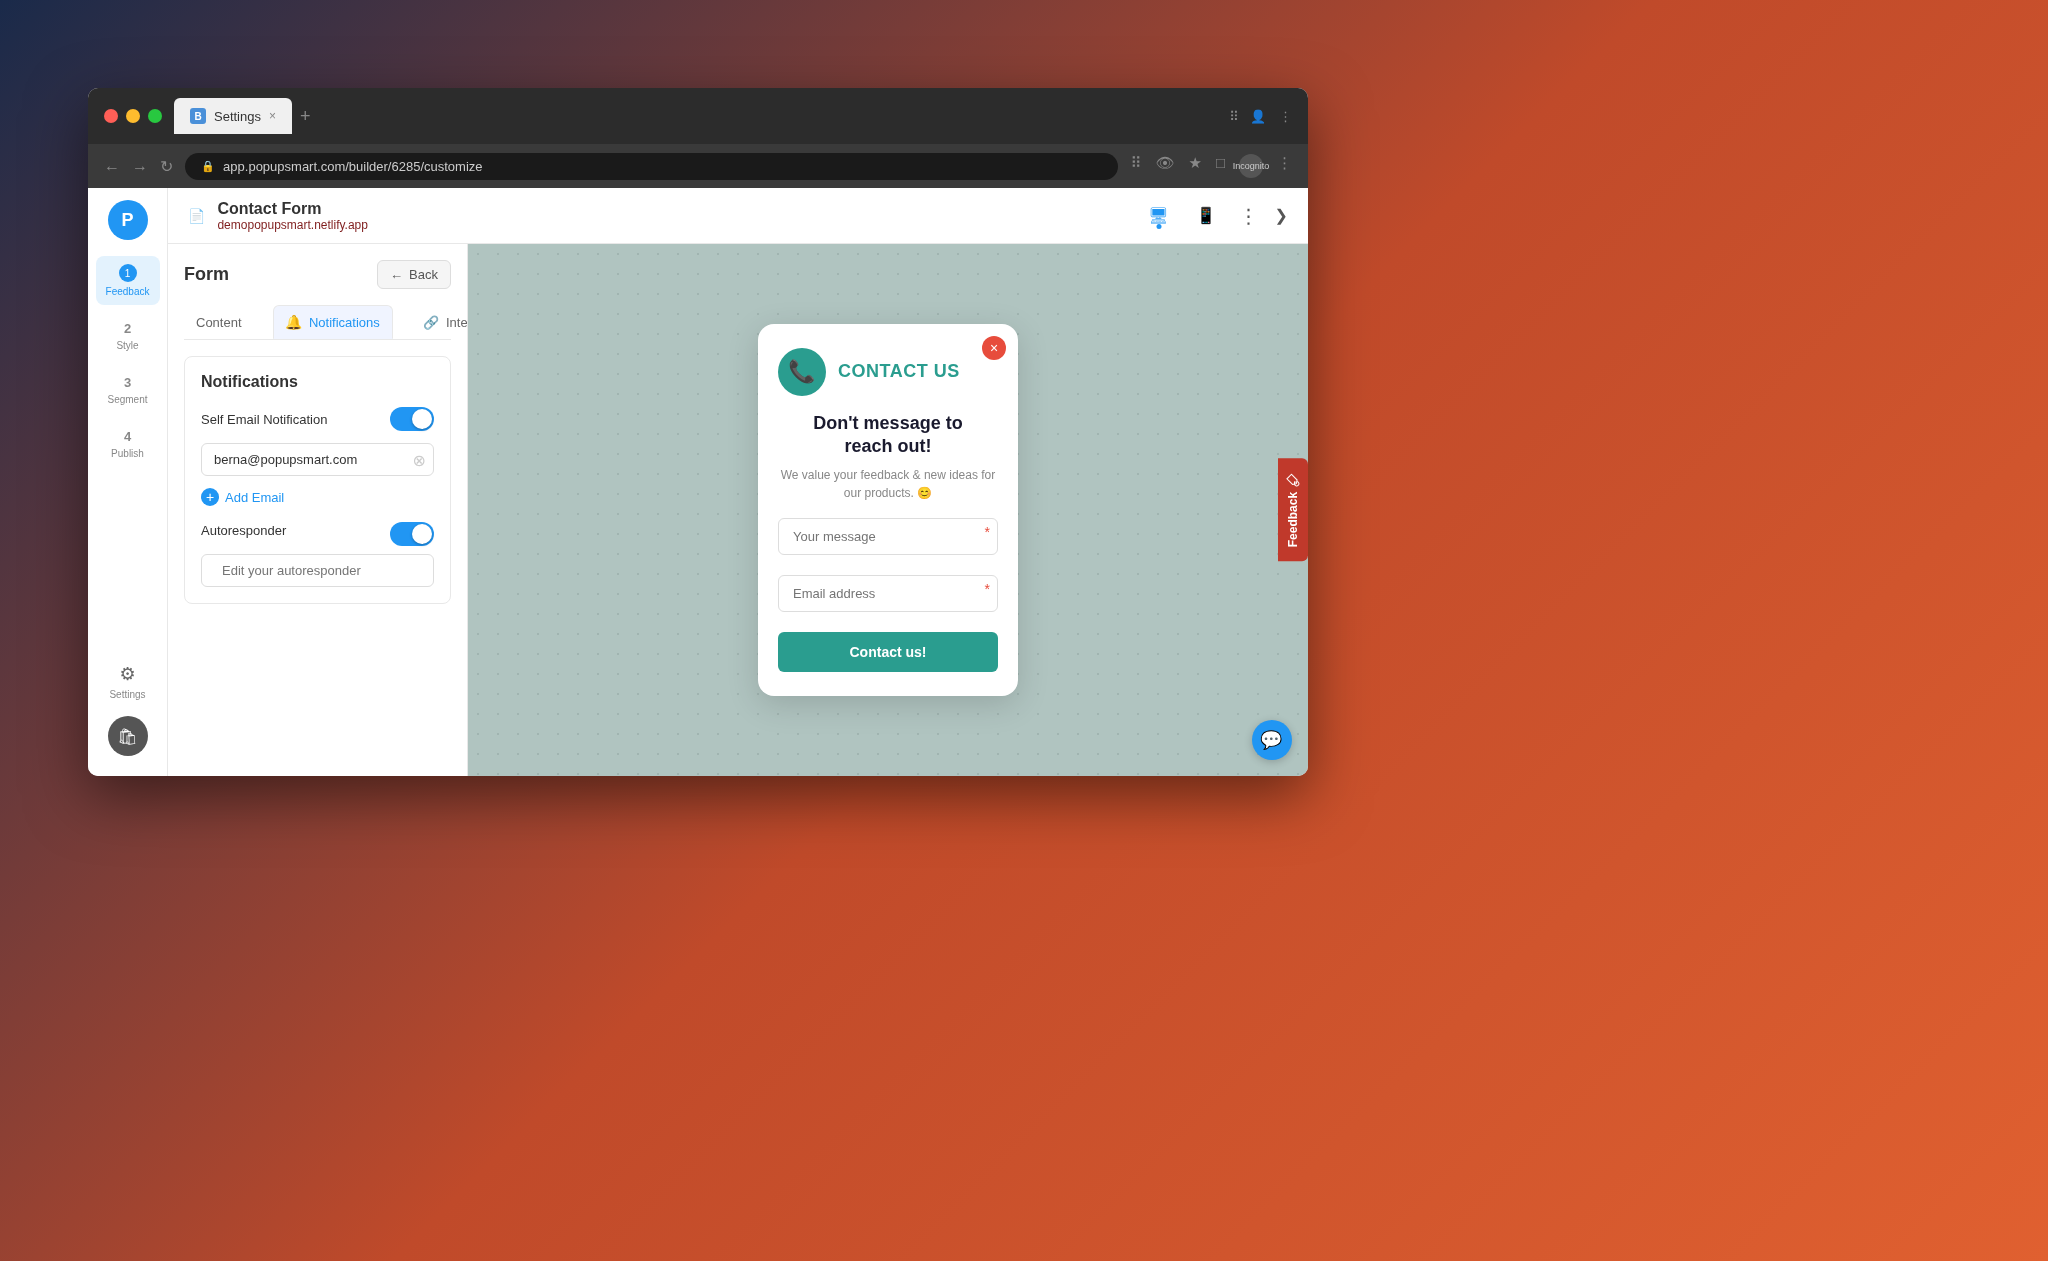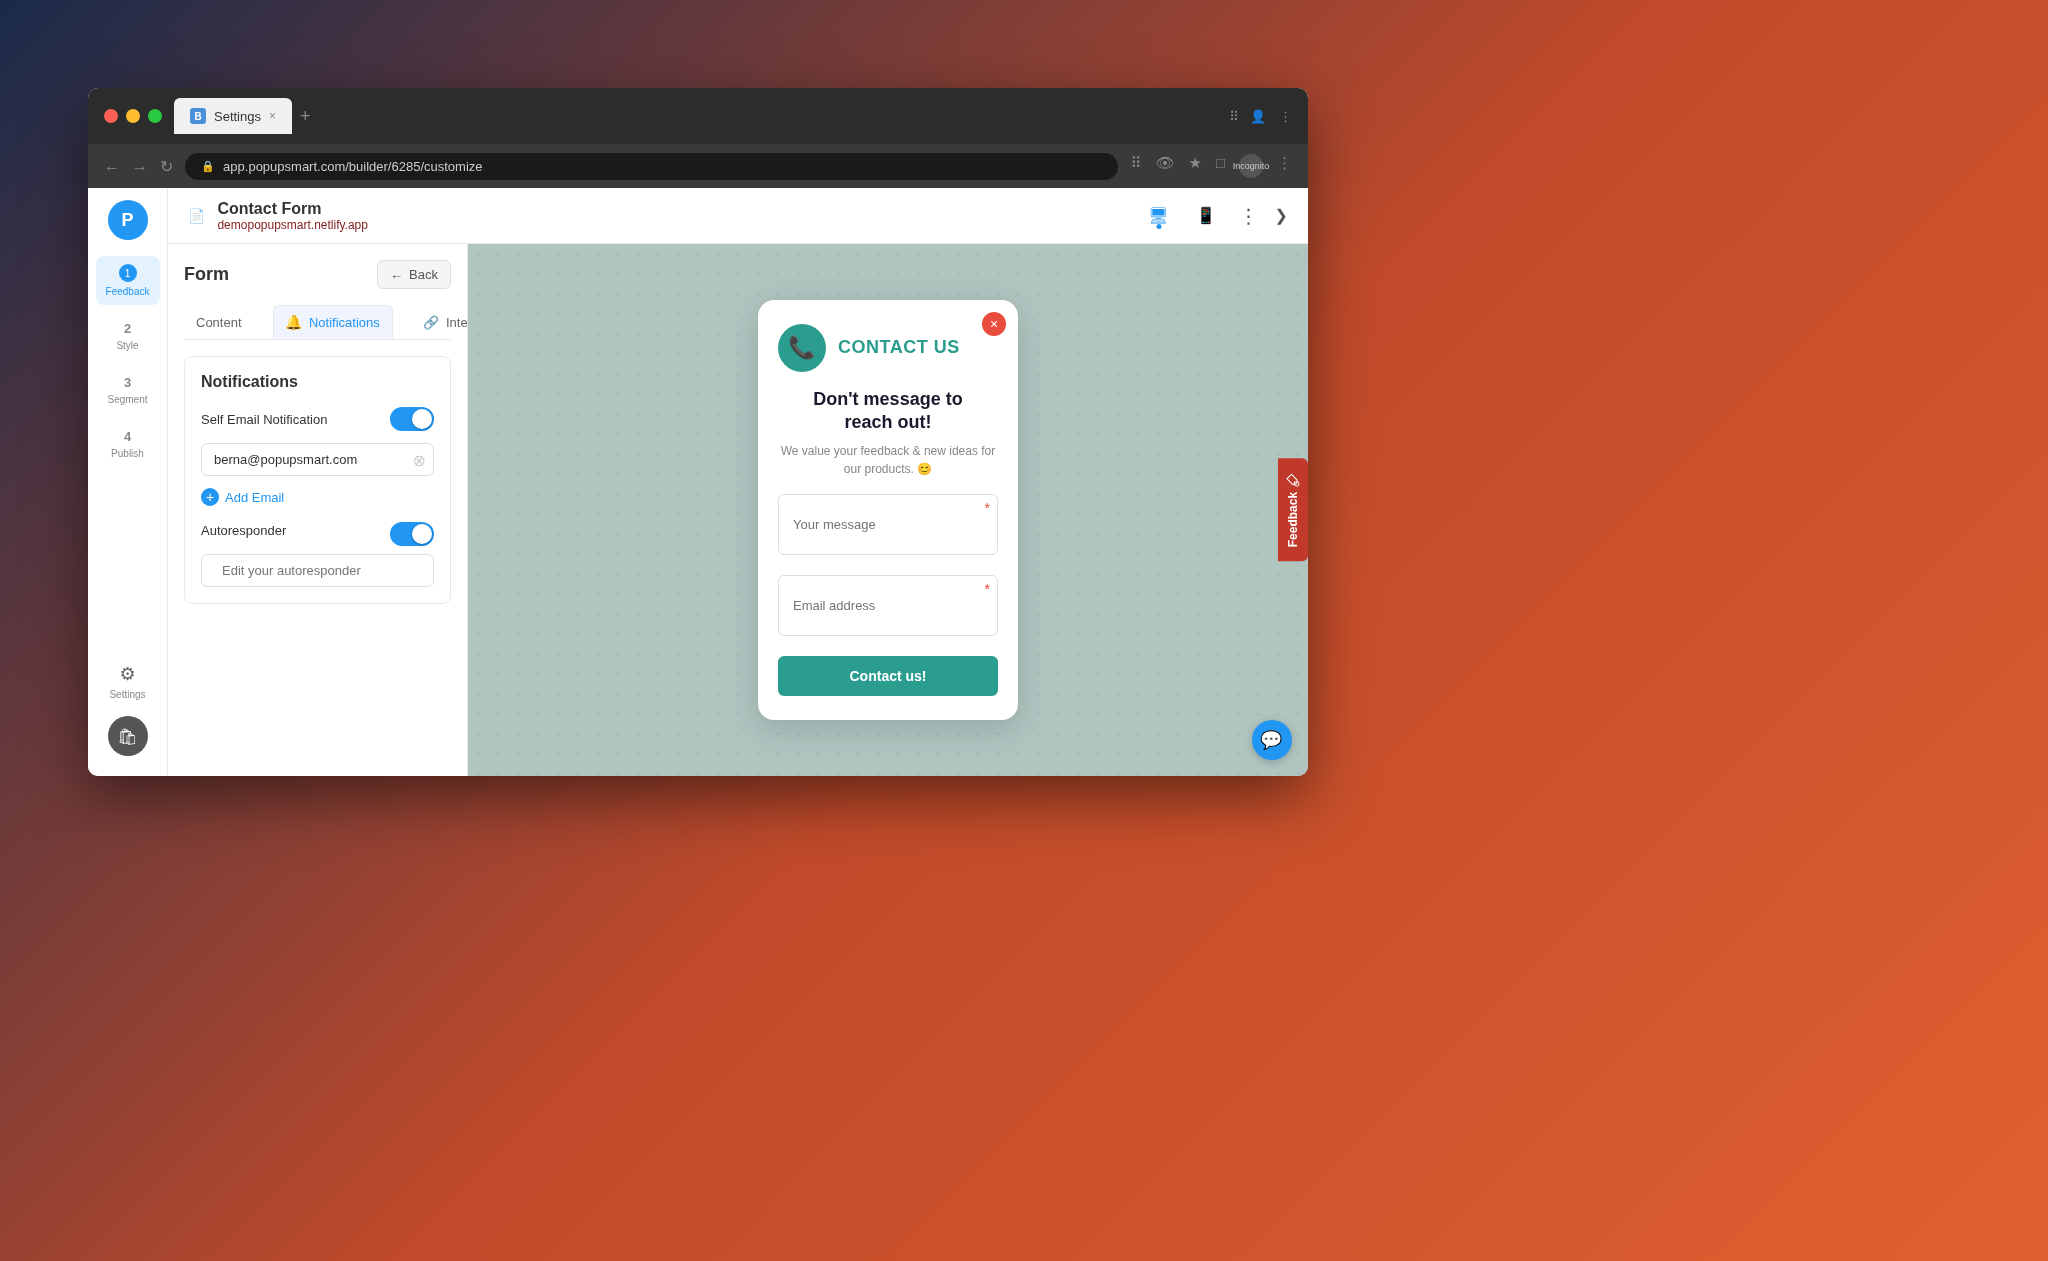--- a/index.html
+++ b/index.html
@@ -544,7 +544,7 @@
     }
     .popup-input {
       width: 100%;
-      padding: 22px 14px;
+      padding: 10px 14px;
       border: 1.5px solid #ddd;
       border-radius: 6px;
       font-size: 13px;

